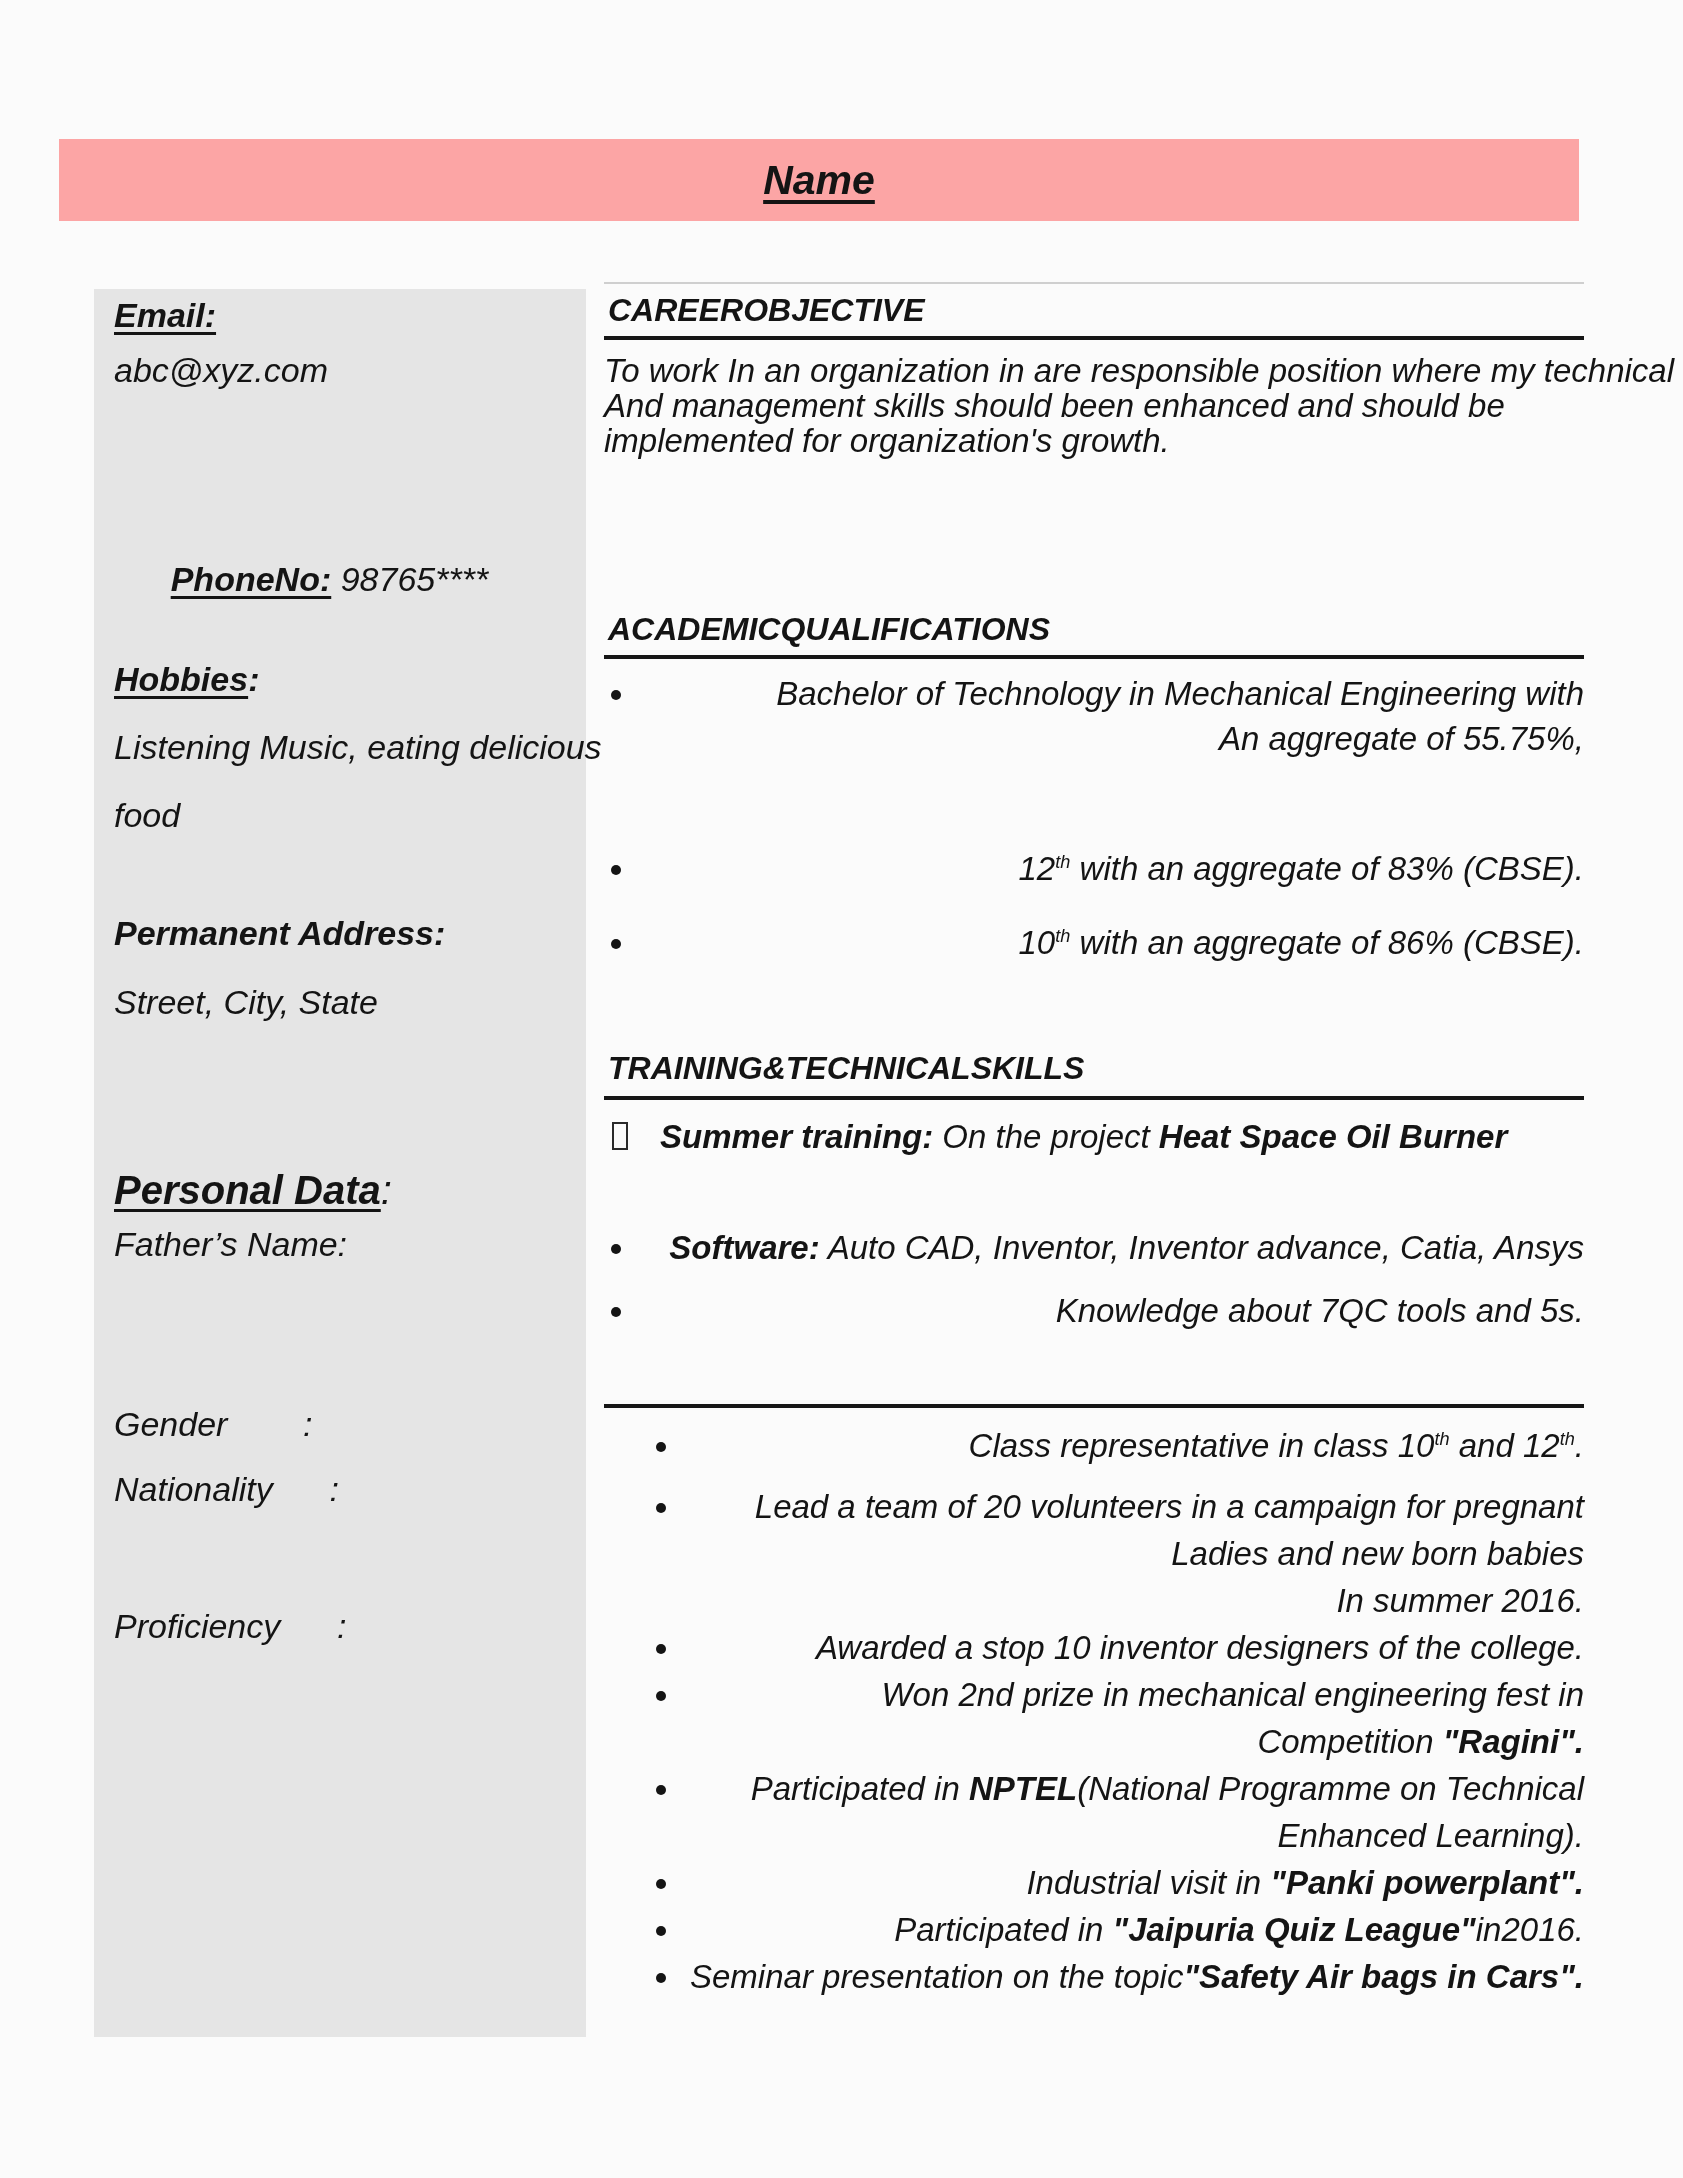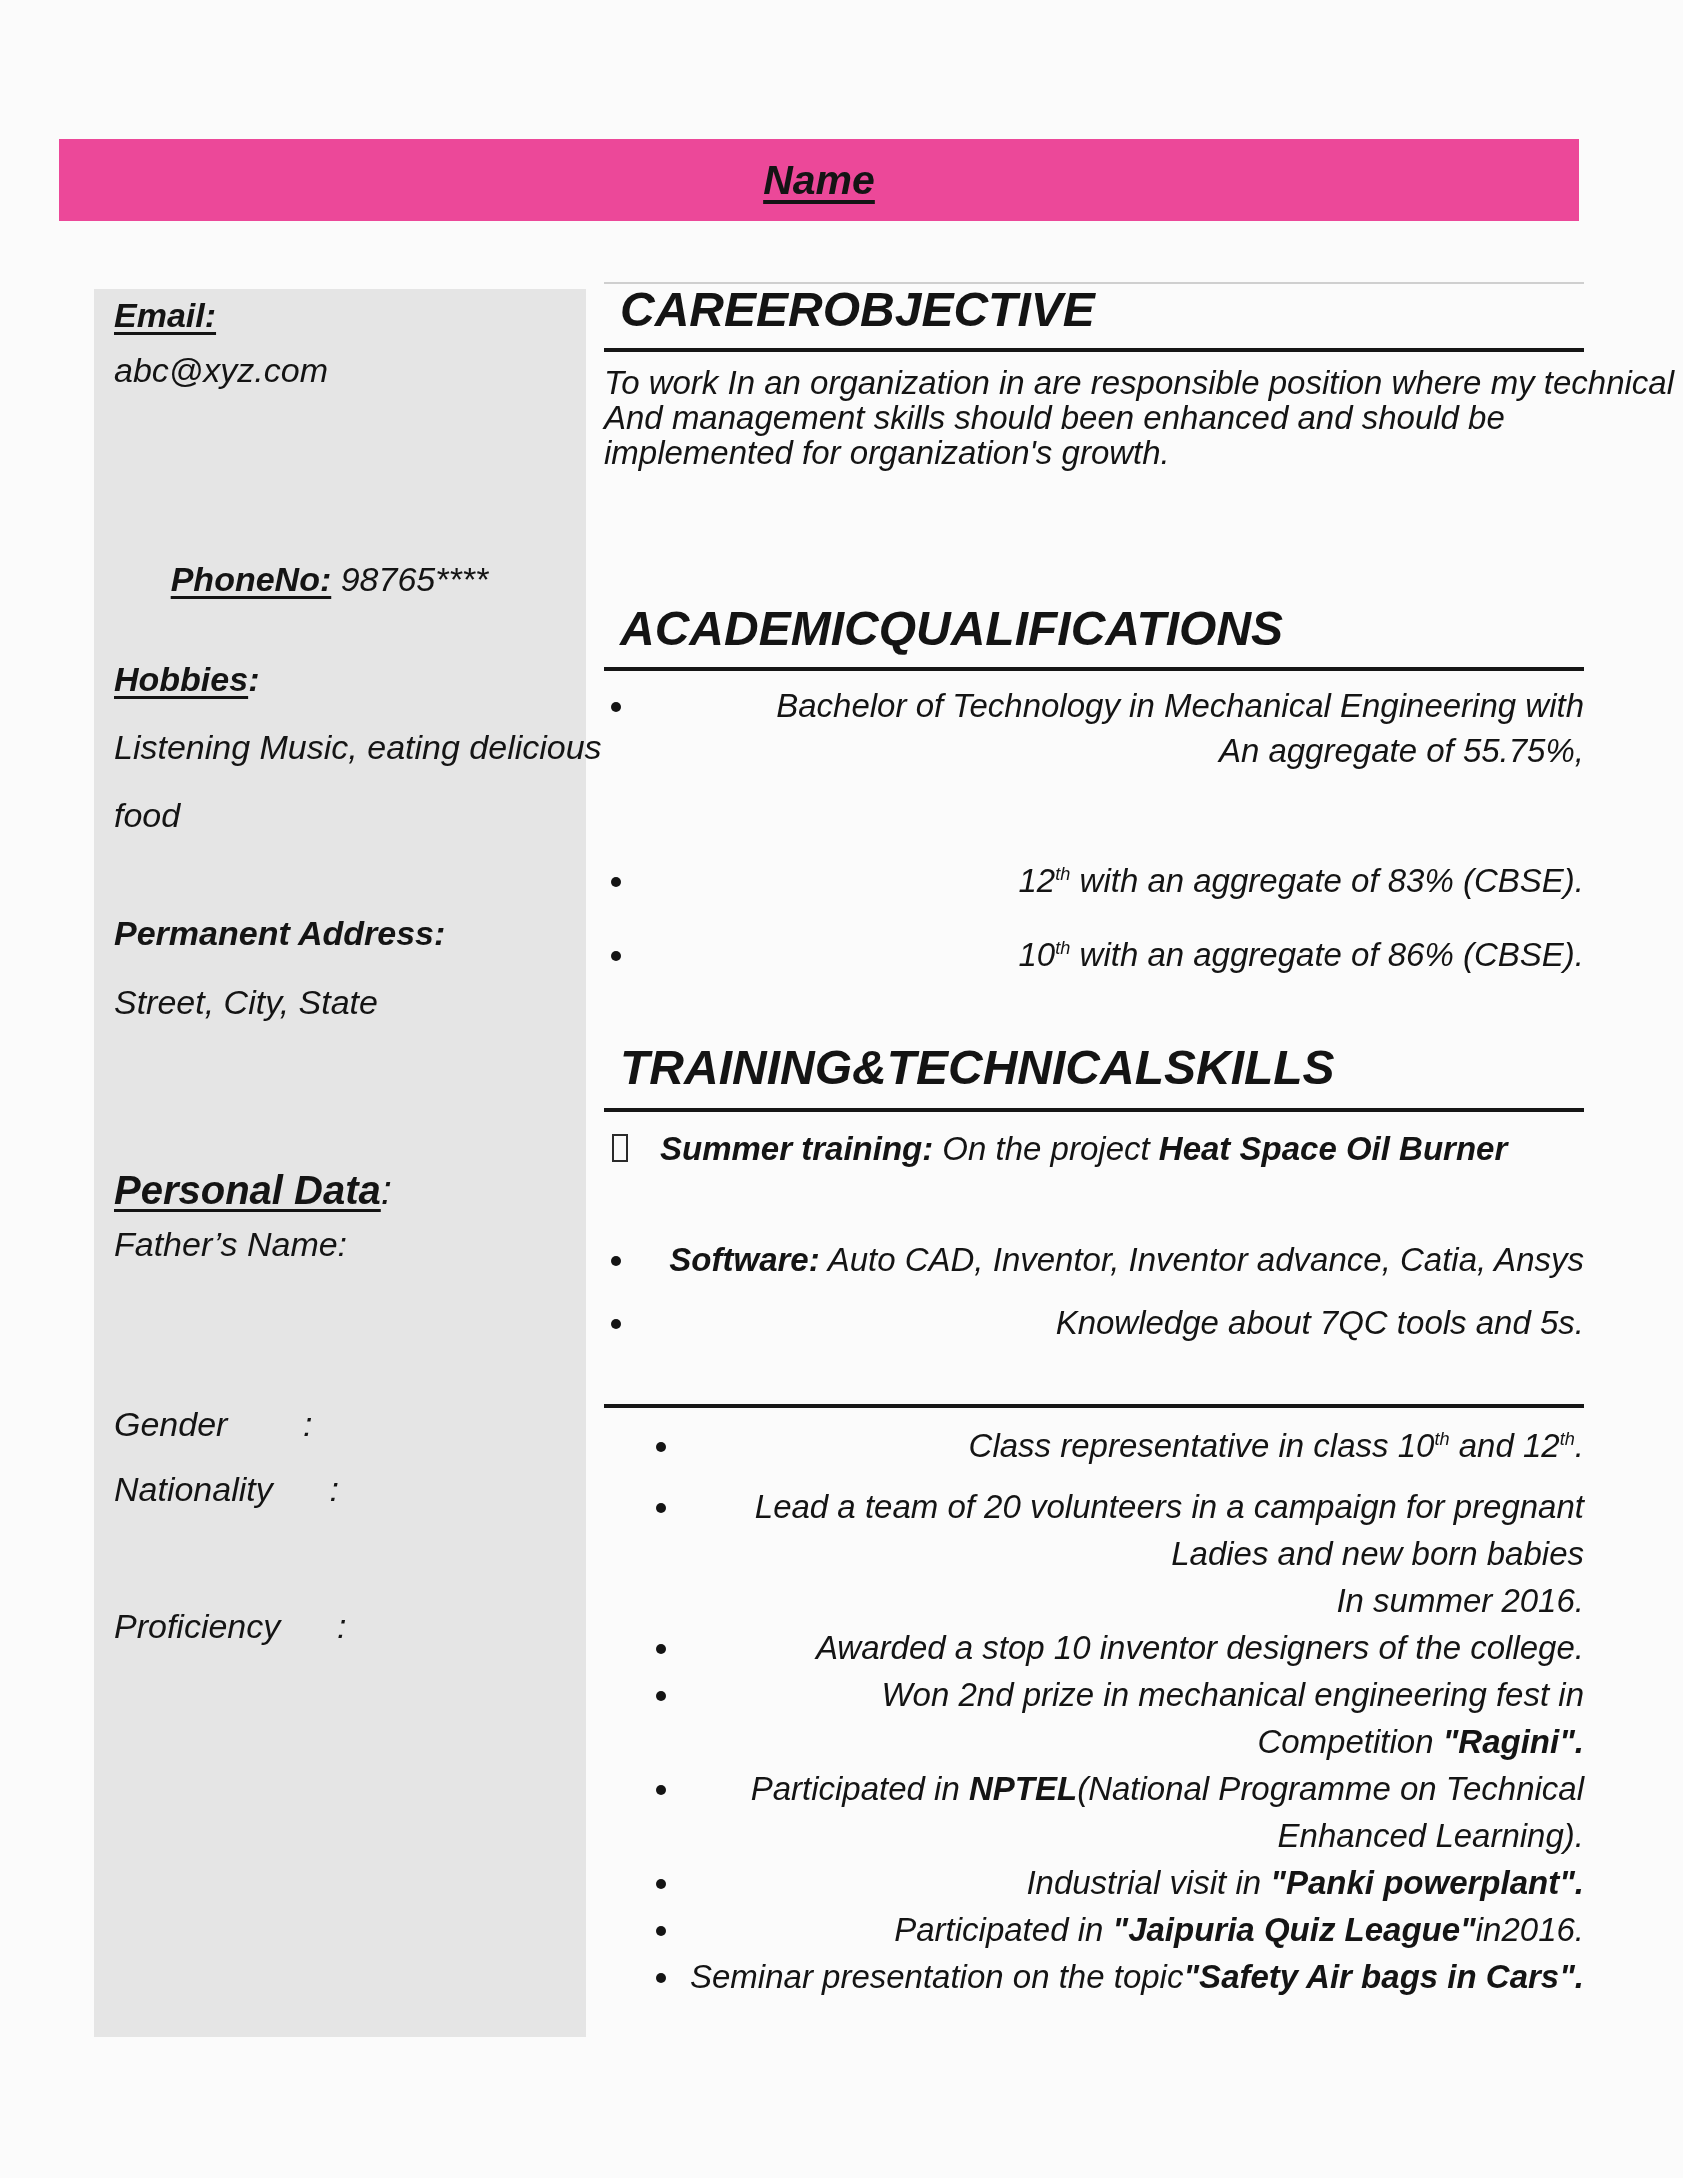--- a/index.html
+++ b/index.html
@@ -16,7 +16,7 @@
   
   .header-bar{
     position:absolute;left:59px;top:139px;width:1520px;height:82px;
-    background:#ec4899;display:flex;align-items:center;justify-content:center;
+    background:#fca5a5;display:flex;align-items:center;justify-content:center;
   }
   .name-title{font-size:41px;font-weight:bold;text-decoration:underline;text-underline-offset:6px;text-decoration-thickness:4px;}
 

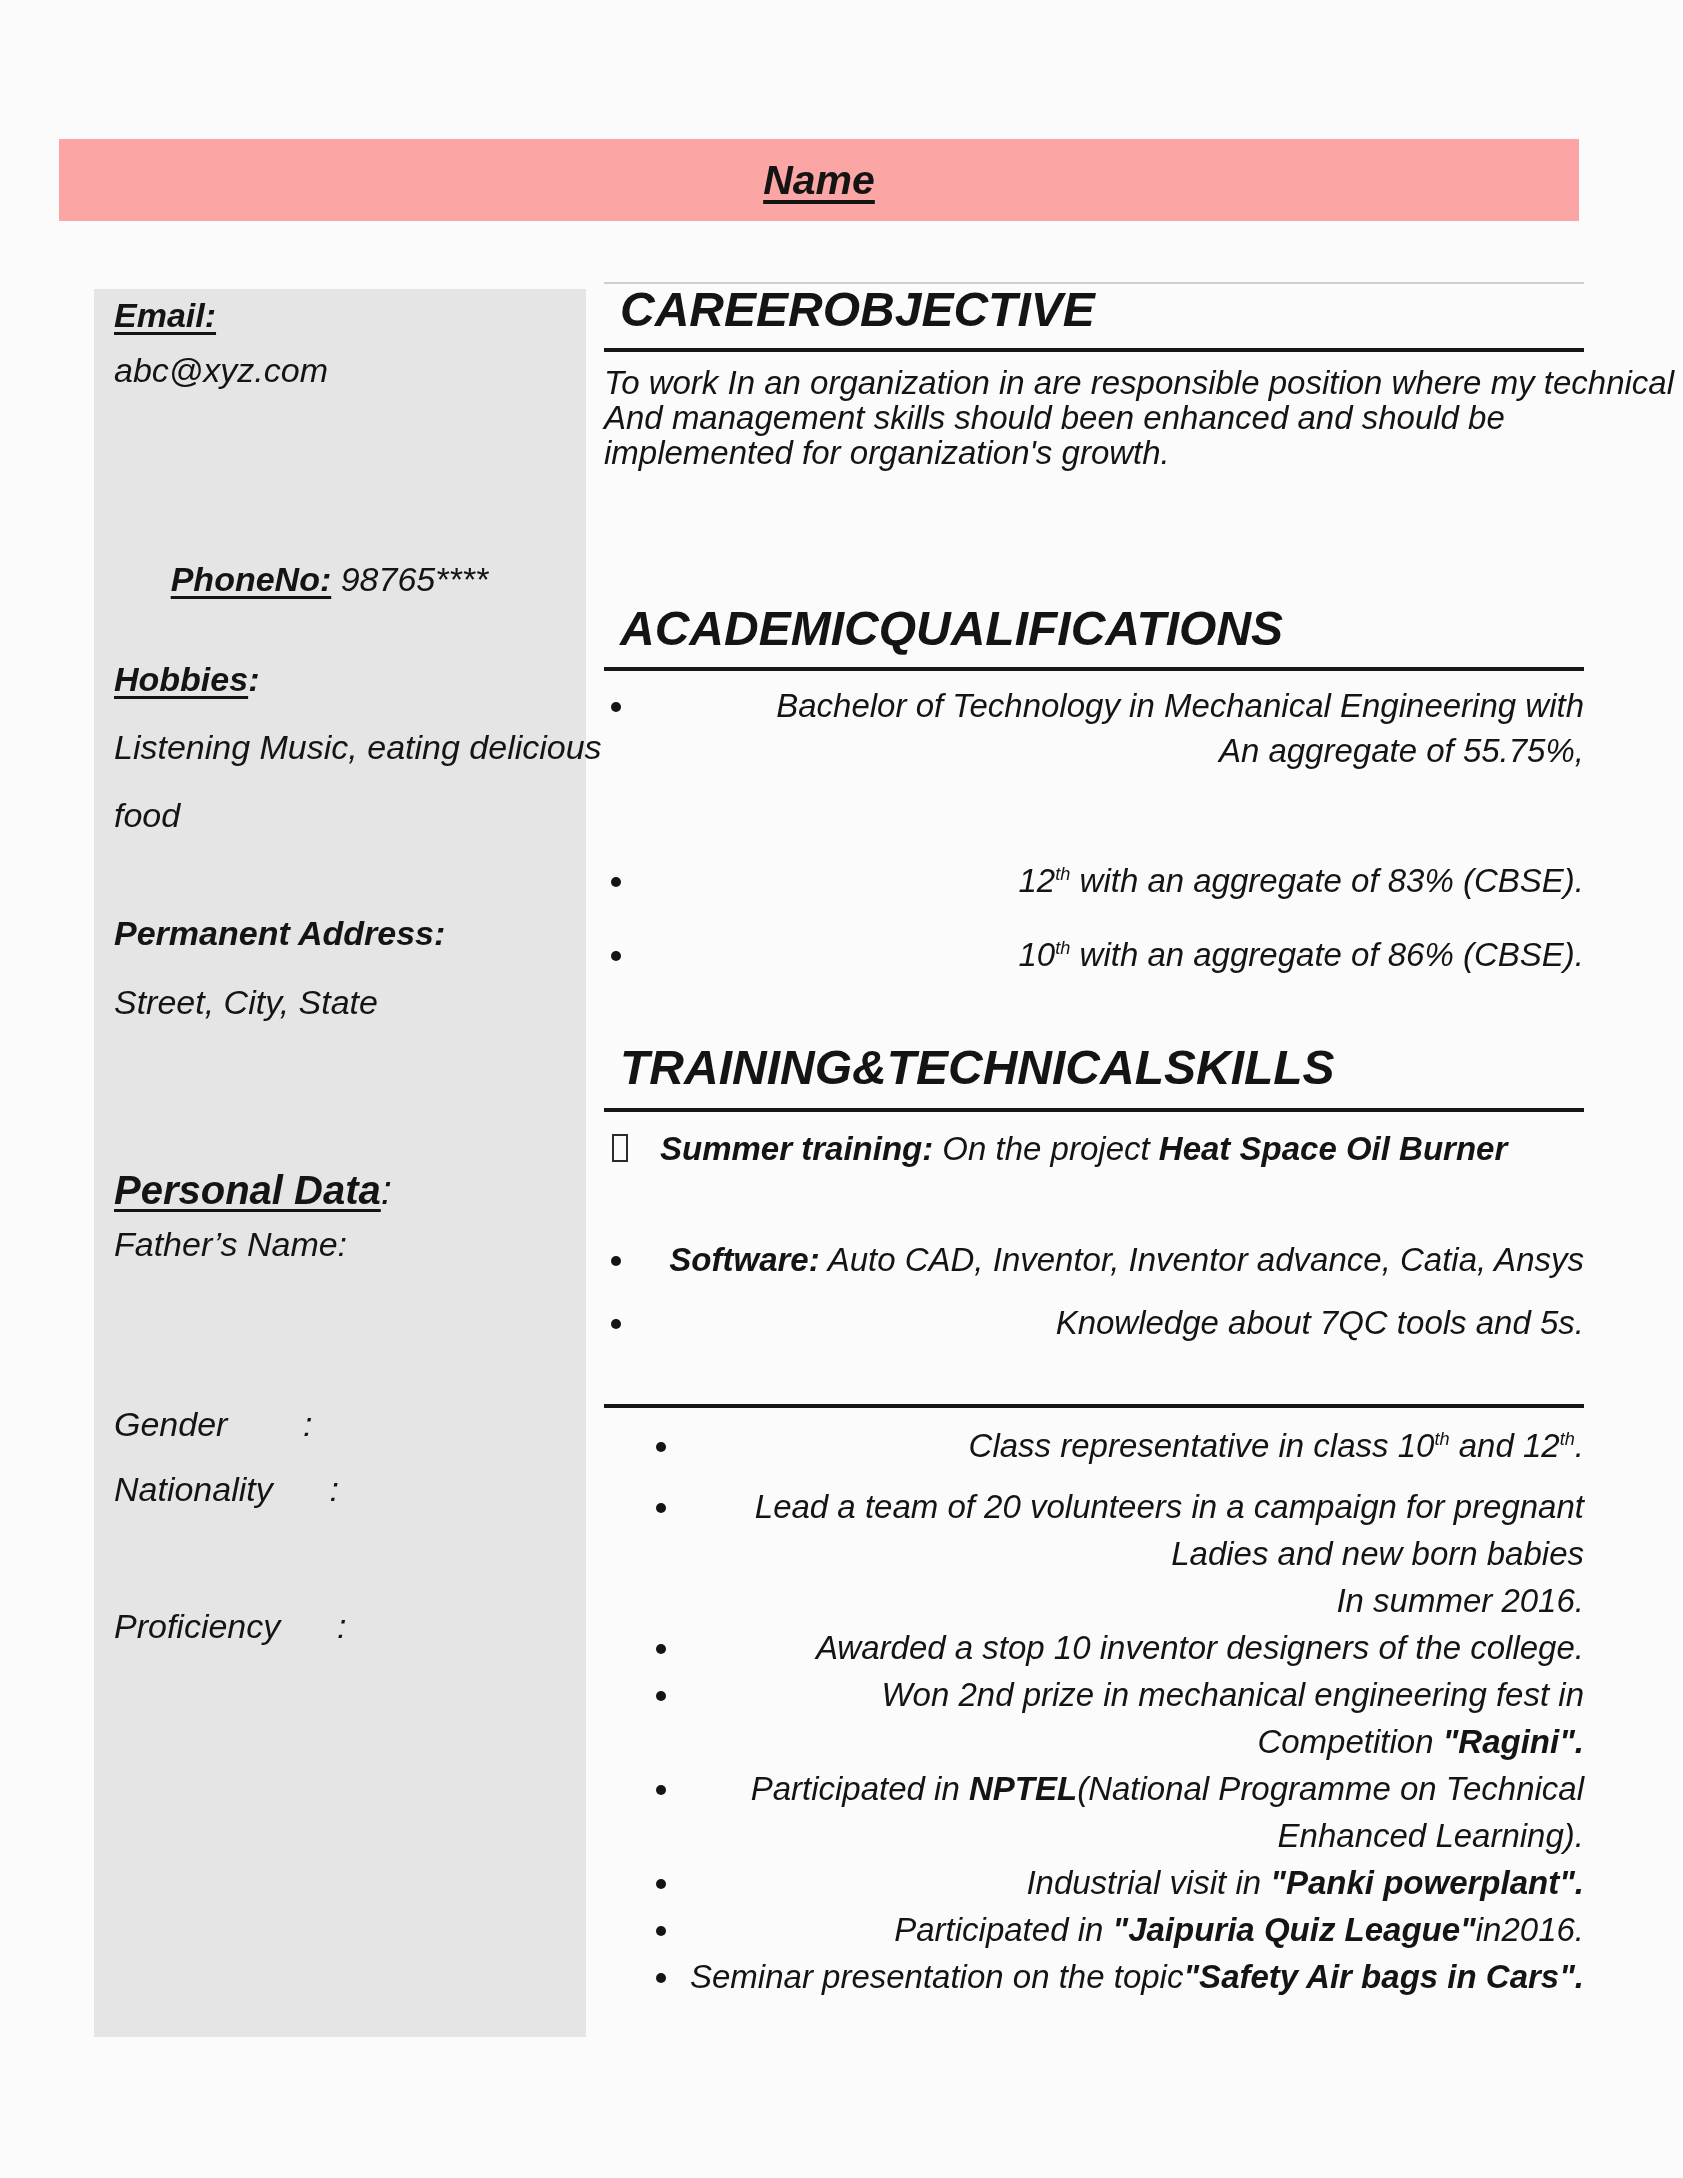--- a/index.html
+++ b/index.html
@@ -33,7 +33,7 @@
   .thin-rule{height:0;border-top:2px solid #cfcfcf;}
   .thick-rule{height:4px;background:#161616;}
   h2{
-    margin:16px;font-size:48px;line-height:44px;font-weight:bold;font-style:italic;
+    margin:4px;font-size:32px;line-height:44px;font-weight:bold;font-style:italic;
     letter-spacing:0px;
   }
   .sec-body{font-size:33px;}

